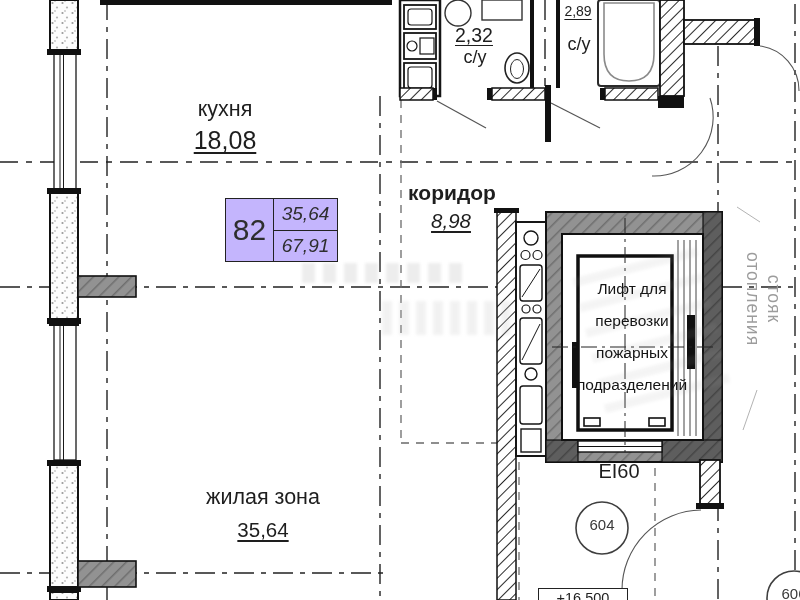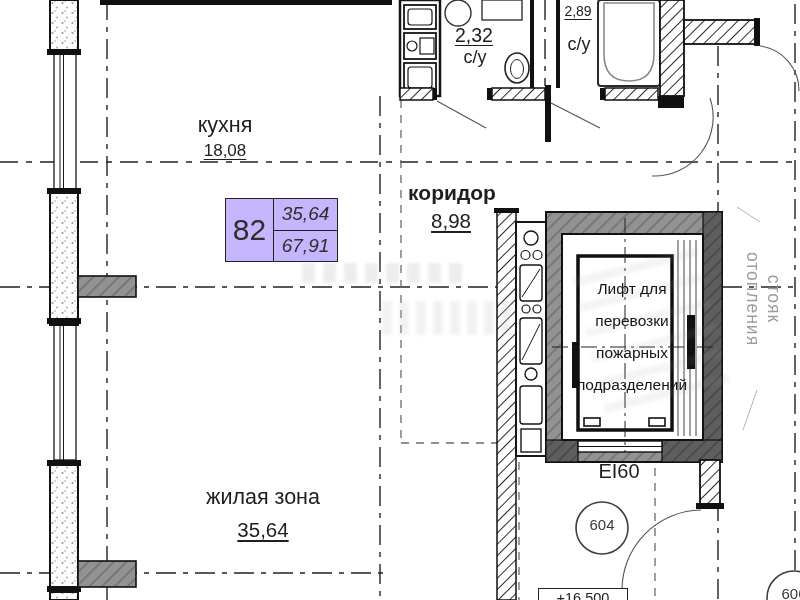--- a/index.html
+++ b/index.html
@@ -234,7 +234,7 @@
   <div class="wm wm2"></div>
   <div class="wm wm3"></div>
 
-  <div class="lbl" style="left:180px;top:98px;width:90px;font-size:21.5px;margin-top:16px;">кухня</div>
+  <div class="lbl" style="left:180px;top:98px;width:90px;font-size:21.5px;">кухня</div>
   <div class="lbl und" style="left:183px;top:142px;width:84px;font-size:17px;">18,08</div>
 
   <div class="lbl" style="left:404px;top:181px;width:96px;font-size:21px;font-weight:bold;">коридор</div>

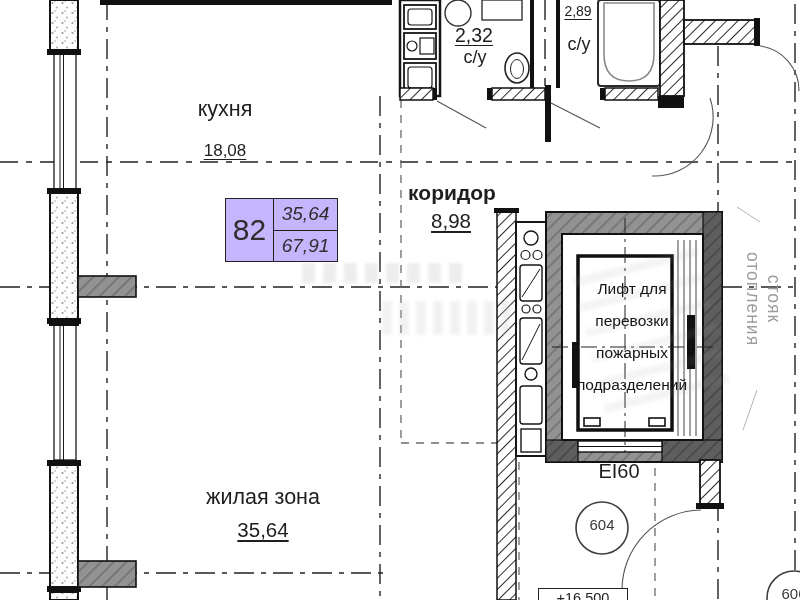--- a/index.html
+++ b/index.html
@@ -235,7 +235,7 @@
   <div class="wm wm3"></div>
 
   <div class="lbl" style="left:180px;top:98px;width:90px;font-size:21.5px;">кухня</div>
-  <div class="lbl und" style="left:183px;top:142px;width:84px;font-size:17px;">18,08</div>
+  <div class="lbl und" style="left:183px;top:127px;width:84px;font-size:25px;">18,08</div>
 
   <div class="lbl" style="left:404px;top:181px;width:96px;font-size:21px;font-weight:bold;">коридор</div>
   <div class="lbl und" style="left:407px;top:210px;width:88px;font-size:20.5px;">8,98</div>

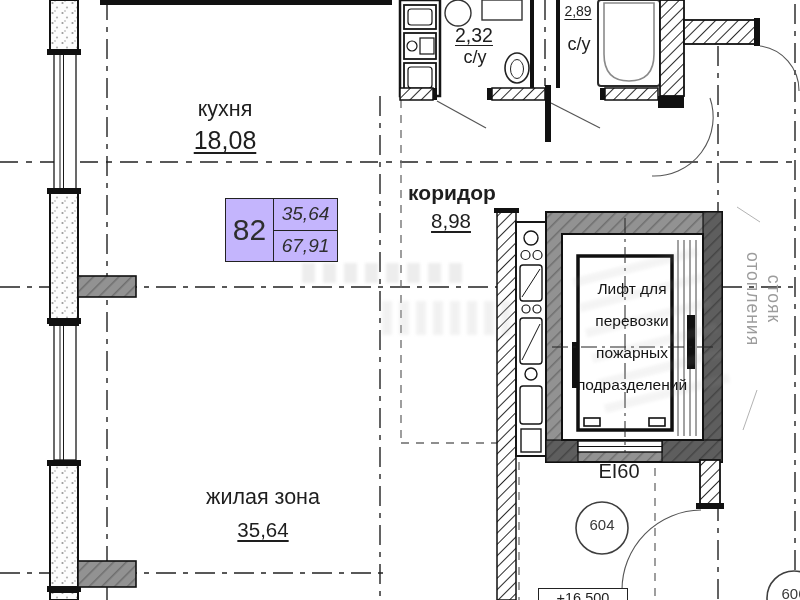--- a/index.html
+++ b/index.html
@@ -238,7 +238,7 @@
   <div class="lbl und" style="left:183px;top:127px;width:84px;font-size:25px;">18,08</div>
 
   <div class="lbl" style="left:404px;top:181px;width:96px;font-size:21px;font-weight:bold;">коридор</div>
-  <div class="lbl und" style="left:407px;top:210px;width:88px;font-size:20.5px;">8,98</div>
+  <div class="lbl und" style="left:407px;top:210px;width:88px;font-size:20.5px;font-style:italic;">8,98</div>
 
   <div class="lbl" style="left:198px;top:486px;width:130px;font-size:21.5px;">жилая зона</div>
   <div class="lbl und" style="left:213px;top:519px;width:100px;font-size:20.5px;">35,64</div>

